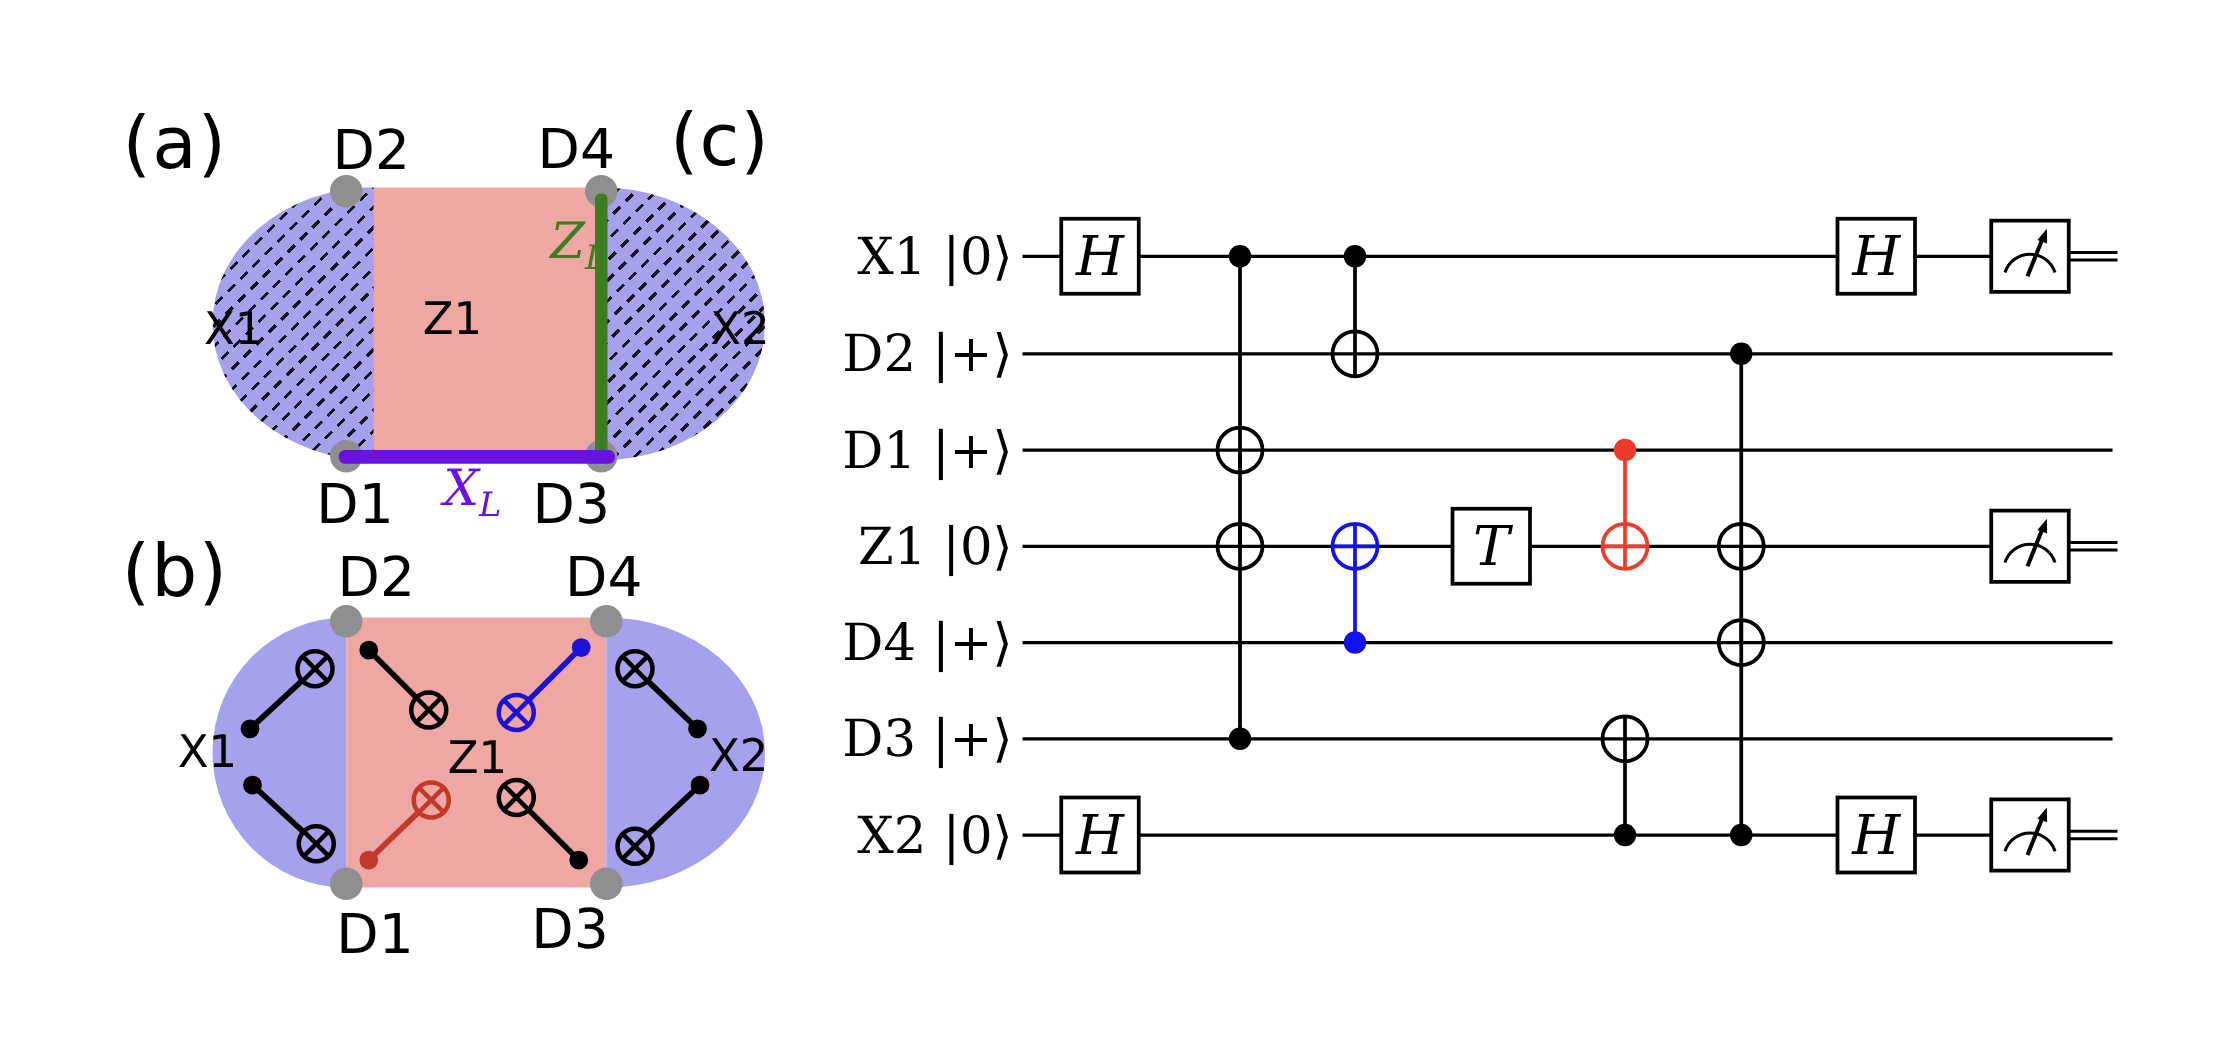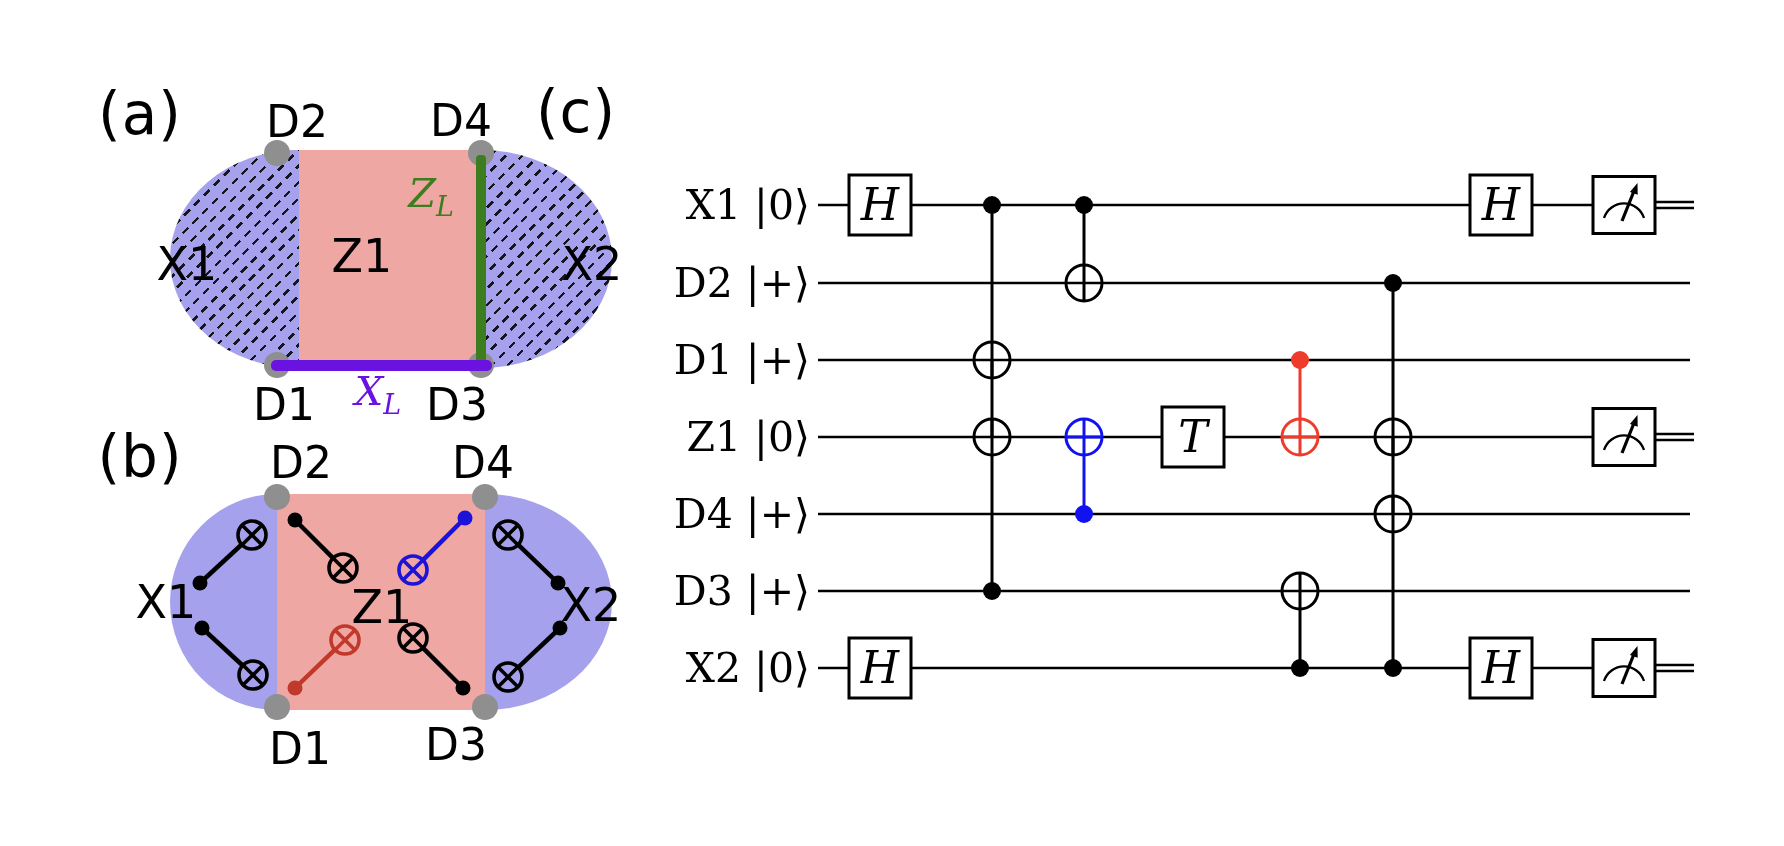--- a/index.html
+++ b/index.html
@@ -52,7 +52,7 @@
   <div class="ctr biglabel" style="left:187px;top:264px">X1</div>
   <div class="ctr biglabel" style="left:362px;top:256px">Z1</div>
   <div class="ctr biglabel" style="left:592px;top:264px">X2</div>
-  <div class="ctr mathlbl" style="left:431px;top:196px;color:var(--green)"><span>Z</span><sub>L</sub></div>
+  <div class="ctr mathlbl" style="left:463px;top:196px;color:var(--green)"><span>Z</span><sub>L</sub></div>
   <div class="ctr mathlbl" style="left:378px;top:394px;color:var(--purple)"><span>X</span><sub>L</sub></div>
 
   <div class="ctr panel-letter" style="left:140px;top:457px">(b)</div>

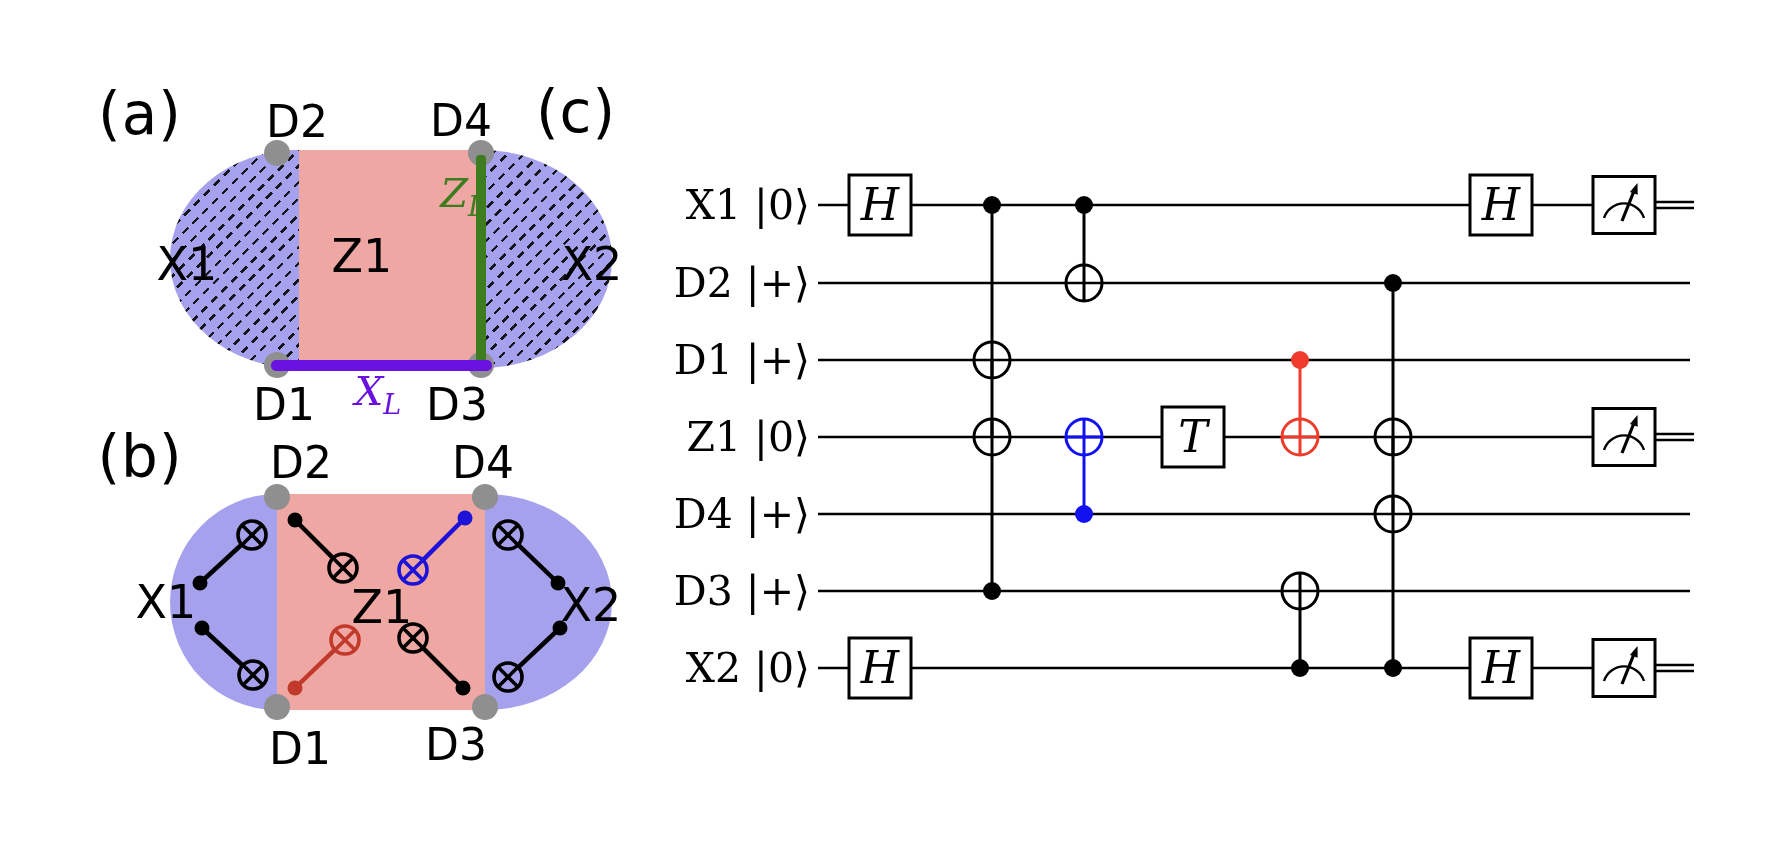--- a/index.html
+++ b/index.html
@@ -9,7 +9,7 @@
   .ctr{position:absolute;transform:translate(-50%,-50%);white-space:nowrap;}
   .panel-letter{font-size:58px;color:#000;letter-spacing:1px;}
   .qlabel{font-size:44px;font-weight:500;color:#000;}
-  .biglabel{font-size:46px;font-weight:500;color:#000;}
+  .biglabel{font-size:36px;font-weight:500;color:#000;}
   .lobe{position:absolute;background-color:var(--lobe);}
   .hatch{background-image:
       repeating-linear-gradient(45deg, var(--lobe) 0 6px, rgba(0,0,0,0) 6px 14px),

